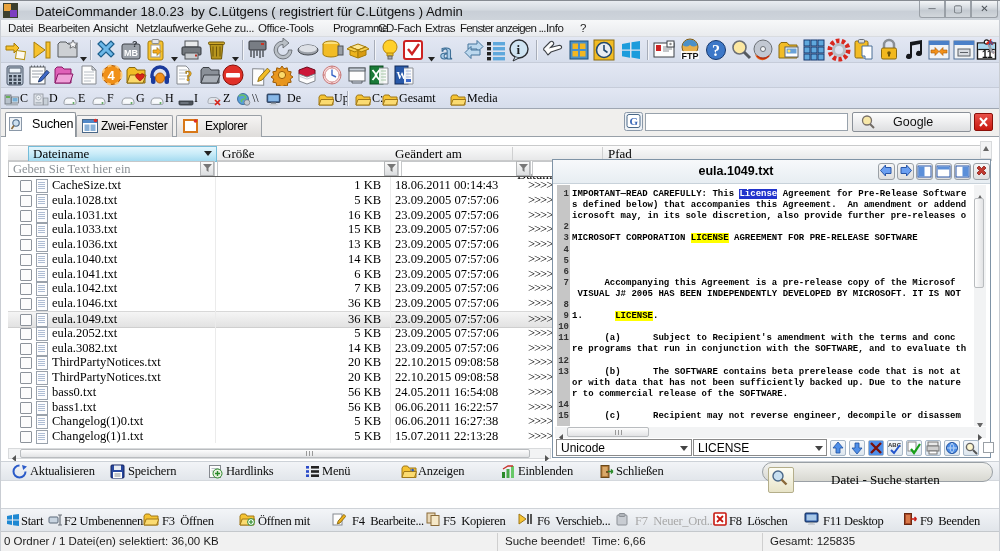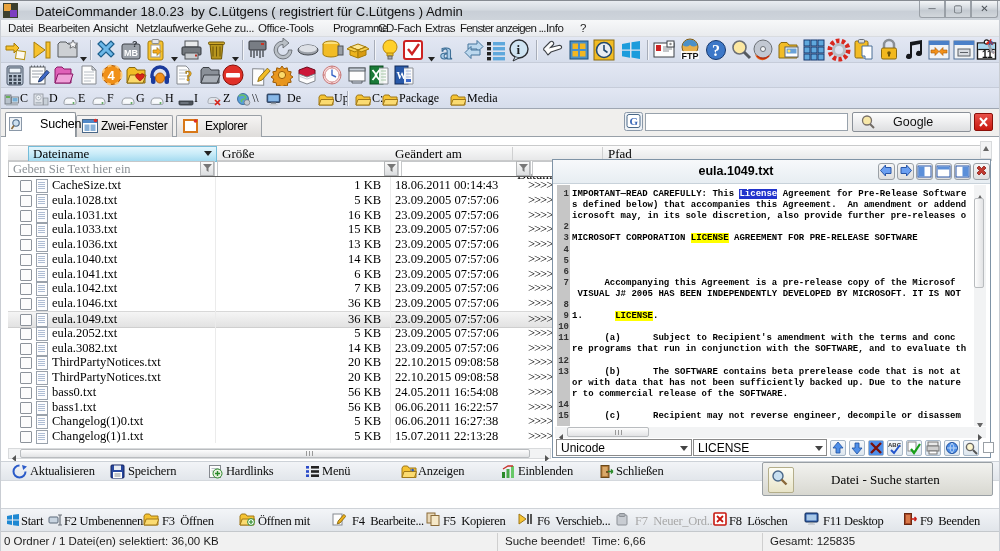--- a/index.html
+++ b/index.html
@@ -476,7 +476,7 @@
         <path d="M1,4 l1.5,-2 h4.5 l1.5,2 h6.5 v8 H1 z" fill="#f5c332" stroke="#a07818"></path>
         <path d="M1,12 l2,-5.5 h13 l-2,5.5 z" fill="#fbdb71" stroke="#a07818"></path>
       </svg></div>
-    <div class="drv" style="left:399px;">Package</div>
+    <div class="drv" style="left:399px;">Gesamt</div>
     <div class="abs" style="left:450px;top:4px;"><svg width="16" height="13">
         <path d="M1,4 l1.5,-2 h4.5 l1.5,2 h6.5 v8 H1 z" fill="#f5c332" stroke="#a07818"></path>
         <path d="M1,12 l2,-5.5 h13 l-2,5.5 z" fill="#fbdb71" stroke="#a07818"></path>

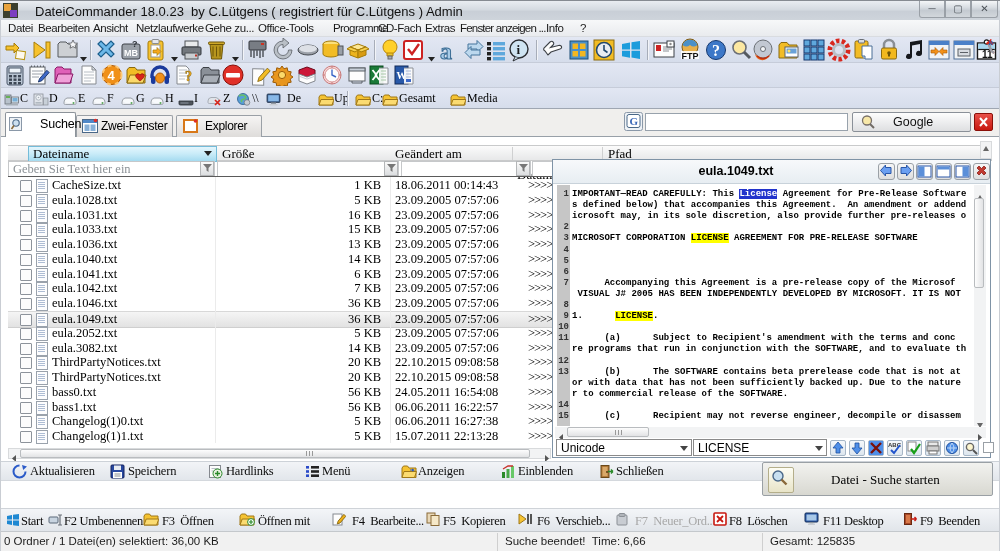--- a/index.html
+++ b/index.html
@@ -490,7 +490,7 @@
   <div class="tab" style="left:76px;top:6px;width:97px;height:22px;background:linear-gradient(180deg,#f6f5f4,#dedcda);border:1px solid #9aa0a6;border-bottom:none;border-radius:2px 2px 0 0;"></div>
   <div class="tab" style="left:176px;top:6px;width:86px;height:22px;background:linear-gradient(180deg,#f6f5f4,#dedcda);border:1px solid #9aa0a6;border-bottom:none;border-radius:2px 2px 0 0;"></div>
   <div class="tab" style="left:5px;top:3px;width:71px;height:25px;background:#fff;border:1px solid #8c939a;border-bottom:none;border-radius:2px 2px 0 0;"></div>
-  <div class="abs" style="left:32px;top:8px;font-size:12.5px;letter-spacing:-0.2px;margin-left:8px;">Suchen</div>
+  <div class="abs" style="left:32px;top:8px;font-size:12.5px;letter-spacing:-0.2px;">Suchen</div>
   <div class="abs" style="left:101px;top:10px;font-size:12px;letter-spacing:-0.3px;">Zwei-Fenster</div>
   <div class="abs" style="left:205px;top:10px;font-size:12px;letter-spacing:-0.3px;">Explorer</div>
 <div class="abs" style="left:9px;top:8px;"><svg width="13" height="14">

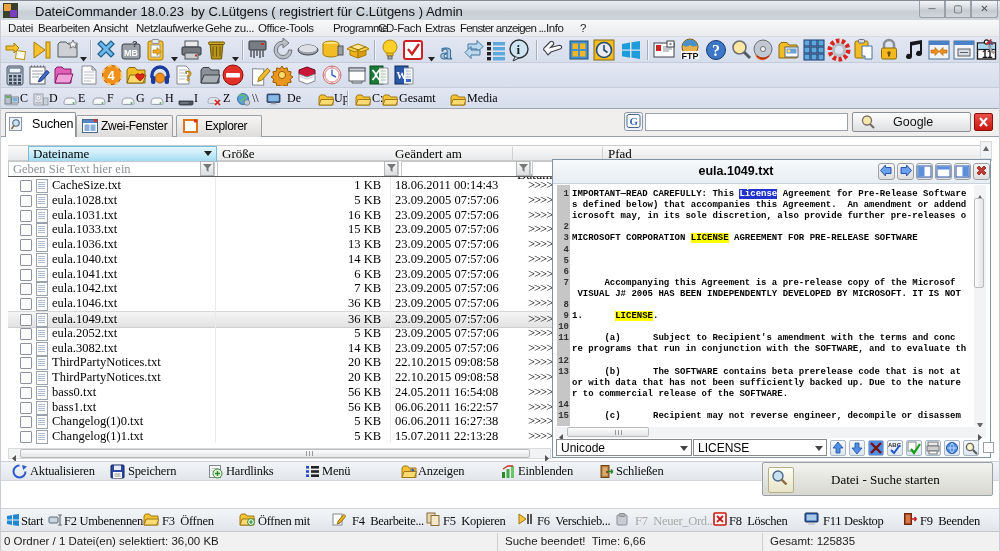--- a/index.html
+++ b/index.html
@@ -920,7 +920,7 @@
       </svg></div>
   </div>
 
-<div class="abs" style="left:762px;top:462px;width:231px;height:34px;background:linear-gradient(180deg,#f2f2ef,#d8d8d1);border:1px solid #9aa0a5;border-radius:2px;box-sizing:border-box;">
+<div class="abs" style="left:762px;top:462px;width:231px;height:20px;background:linear-gradient(180deg,#f2f2ef,#d8d8d1);border:1px solid #9aa0a5;border-radius:11px;box-sizing:border-box;">
   <div class="abs" id="dsicon" style="left:5px;top:4px;width:24px;height:24px;background:linear-gradient(180deg,#fdfdf4,#e8e4c8);border:1px solid #b4ae8a;border-radius:2px;"><svg width="22" height="22">
         <circle cx="9" cy="8" r="5" fill="#c8e0f0" stroke="#4a6888" stroke-width="1.4"></circle>
         <path d="M12.5,11.5 l5,5" stroke="#8a6a3a" stroke-width="2.4"></path>

